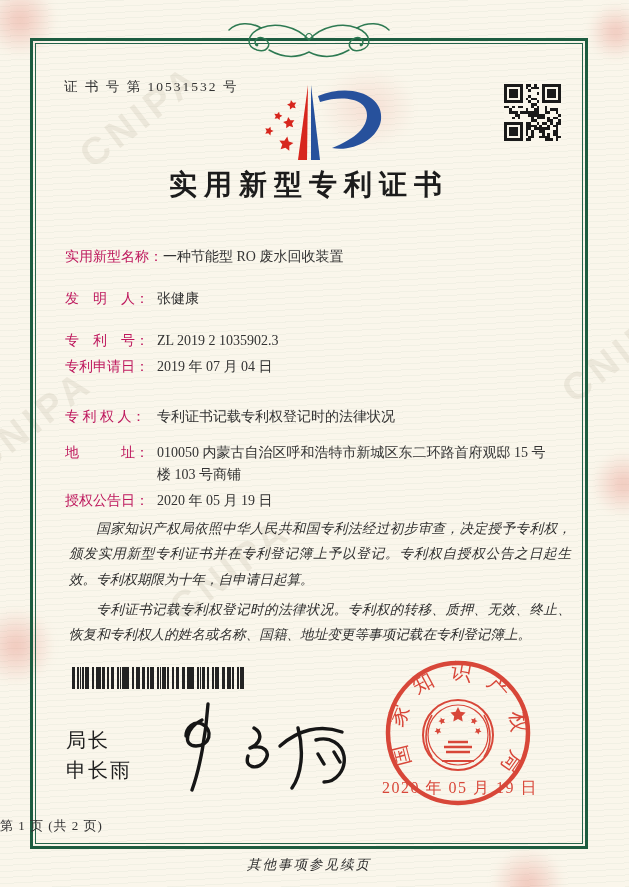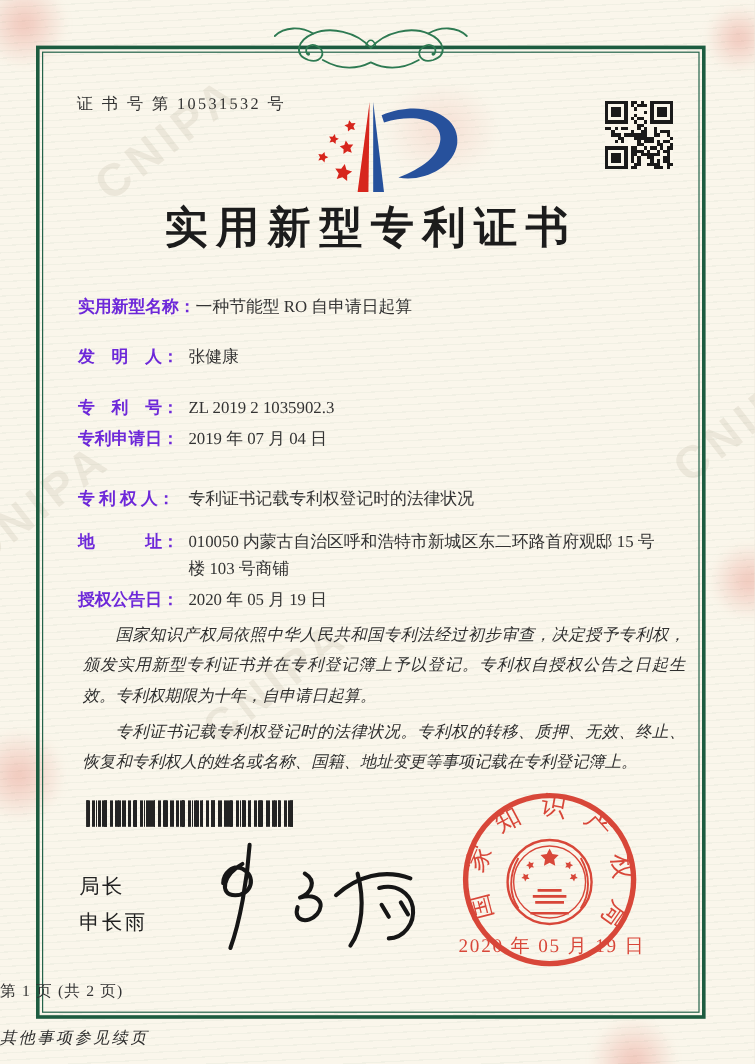--- a/index.html
+++ b/index.html
@@ -48,7 +48,7 @@
   .logo{position:absolute;left:248px;top:78px;}
   .title{
     position:absolute;left:0;top:166px;width:618px;text-align:center;
-    font-size:36px;font-weight:700;letter-spacing:7px;color:#1c1c1c;margin:0;
+    font-size:28px;font-weight:700;letter-spacing:7px;color:#1c1c1c;margin:0;
   }
   .row{position:absolute;left:65px;right:44px;font-size:14px;line-height:1.55;}
   .row .lab{display:inline-block;min-width:92px;color:#6d28d9;white-space:nowrap;vertical-align:top;font-weight:bold;}

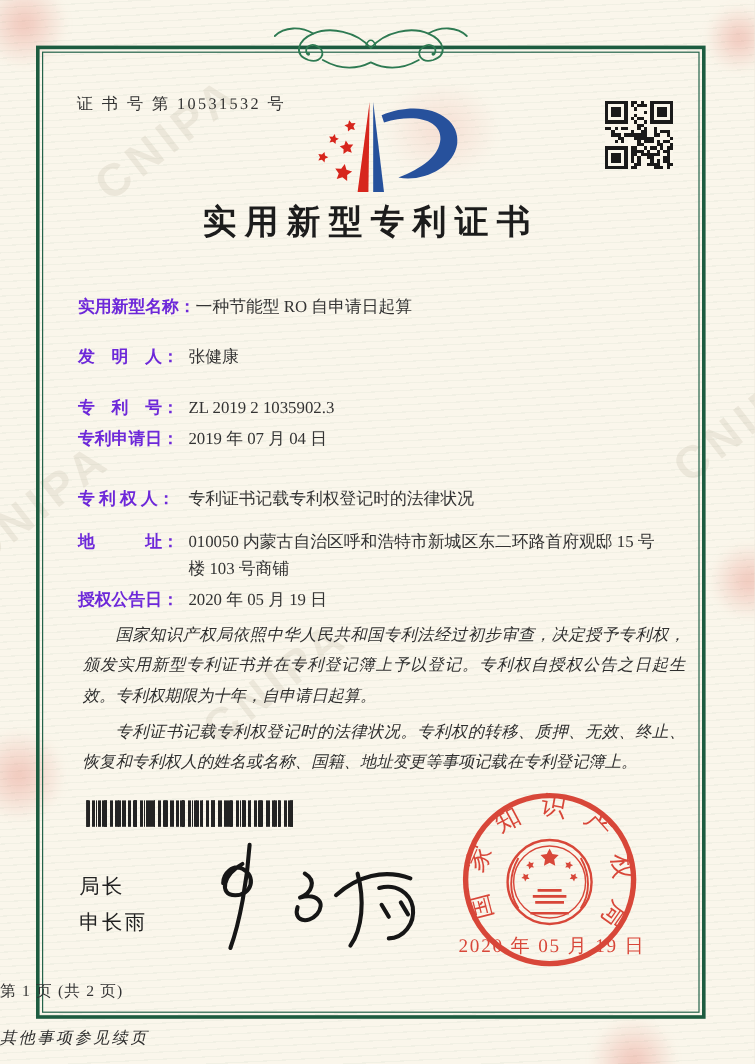--- a/index.html
+++ b/index.html
@@ -51,7 +51,7 @@
     font-size:28px;font-weight:700;letter-spacing:7px;color:#1c1c1c;margin:0;
   }
   .row{position:absolute;left:65px;right:44px;font-size:14px;line-height:1.55;}
-  .row .lab{display:inline-block;min-width:92px;color:#6d28d9;white-space:nowrap;vertical-align:top;font-weight:bold;}
+  .row .lab{display:inline-block;min-width:92px;color:#be185d;white-space:nowrap;vertical-align:top;}
   .row .val{color:#333;vertical-align:top;}
   .val.addr{display:inline-block;width:398px;}
   .grant-no-group{position:absolute;left:268px;top:0;white-space:nowrap;}

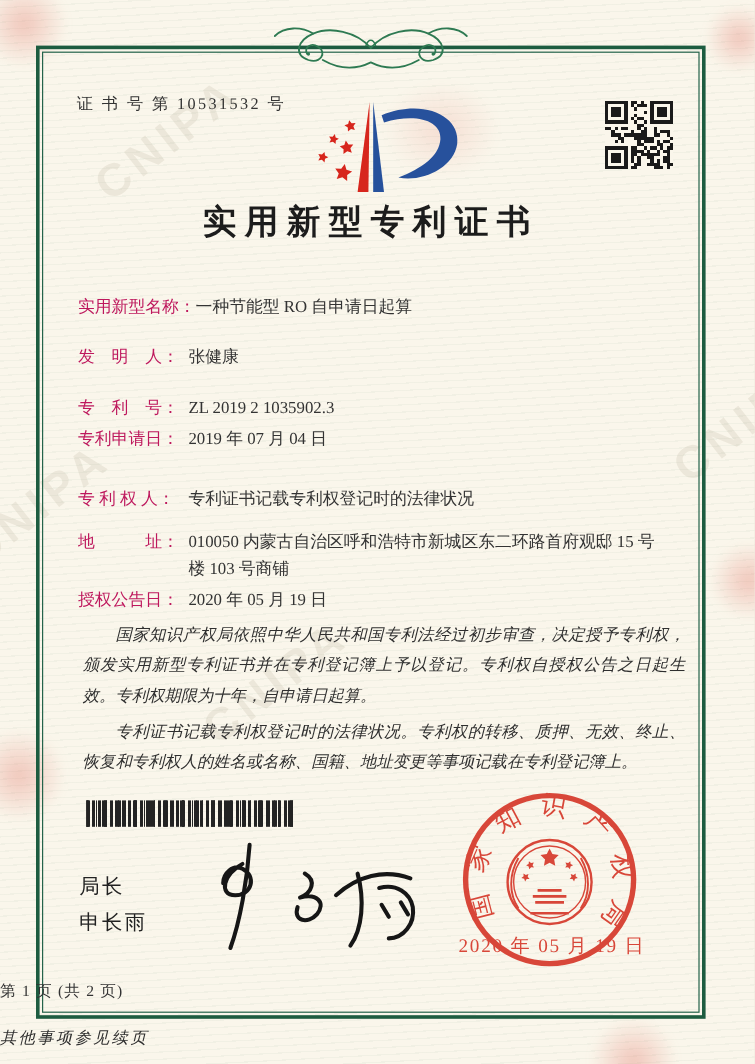--- a/index.html
+++ b/index.html
@@ -278,7 +278,7 @@
   <h1 class="title">实用新型专利证书</h1>
 
   <div class="row" style="top:246px;">
-    <span class="lab">实用新型名称：</span><span class="val">一种节能型 RO 自申请日起算</span>
+    <span class="lab">实用新型名称：</span><span class="val">一种节能型 RO 废水回收装置</span>
   </div>
   <div class="row" style="top:288px;">
     <span class="lab">发　明　人：</span><span class="val">张健康</span>

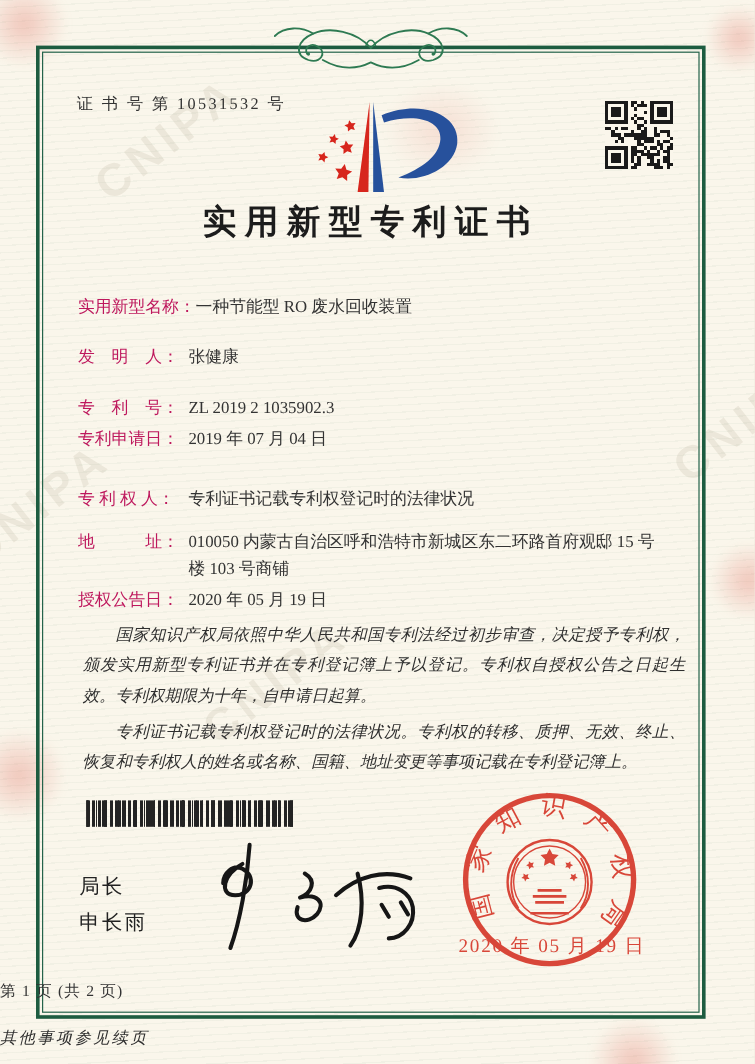--- a/index.html
+++ b/index.html
@@ -68,7 +68,7 @@
       repeating-linear-gradient(90deg,#232323 0 1px,rgba(0,0,0,0) 1px 8px),
       repeating-linear-gradient(90deg,#232323 0 3px,rgba(0,0,0,0) 3px 13px);
   }
-  .sig-label{position:absolute;left:66px;font-size:17px;letter-spacing:2px;color:#222;}
+  .sig-label{position:absolute;left:66px;font-size:20px;letter-spacing:2px;color:#222;}
   .sig-title{top:727px;}
   .sig-name{top:757px;}
   .signature-svg{position:absolute;left:150px;top:690px;pointer-events:none;}

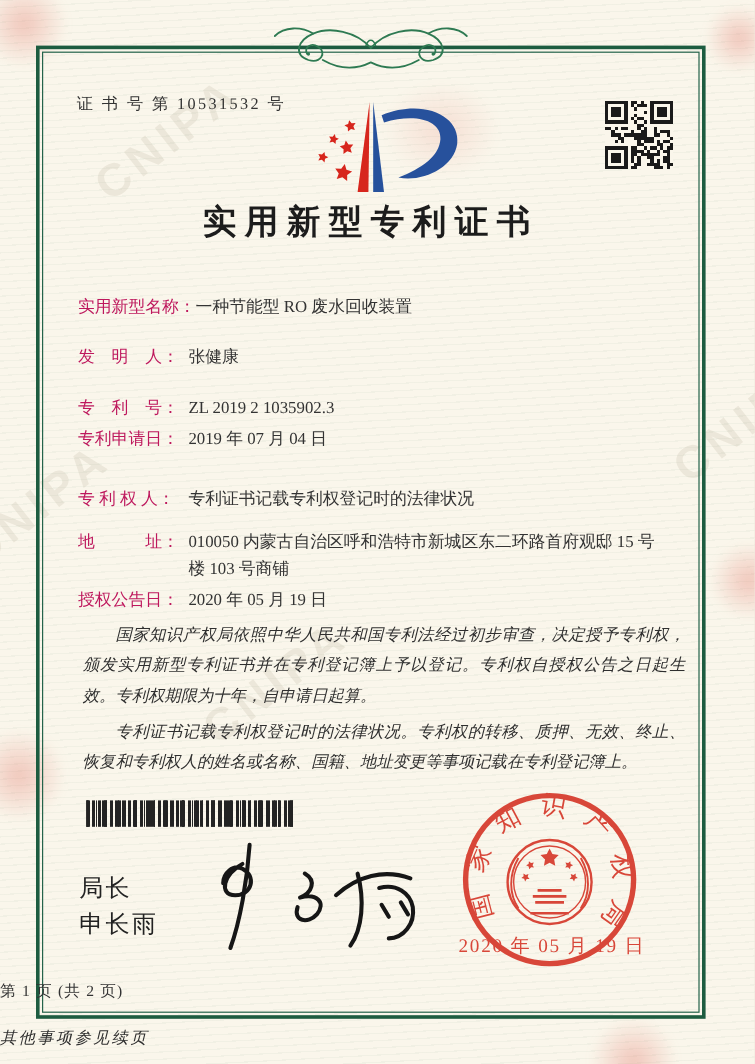--- a/index.html
+++ b/index.html
@@ -78,7 +78,7 @@
     font-size:13px;letter-spacing:1px;color:#333;
   }
   .cont-note{
-    position:absolute;left:0;top:856px;width:618px;
+    position:absolute;left:0;top:856px;width:618px;text-align:center;
     font-size:13.5px;font-style:italic;letter-spacing:2px;color:#2f2f2f;
   }
 </style>

